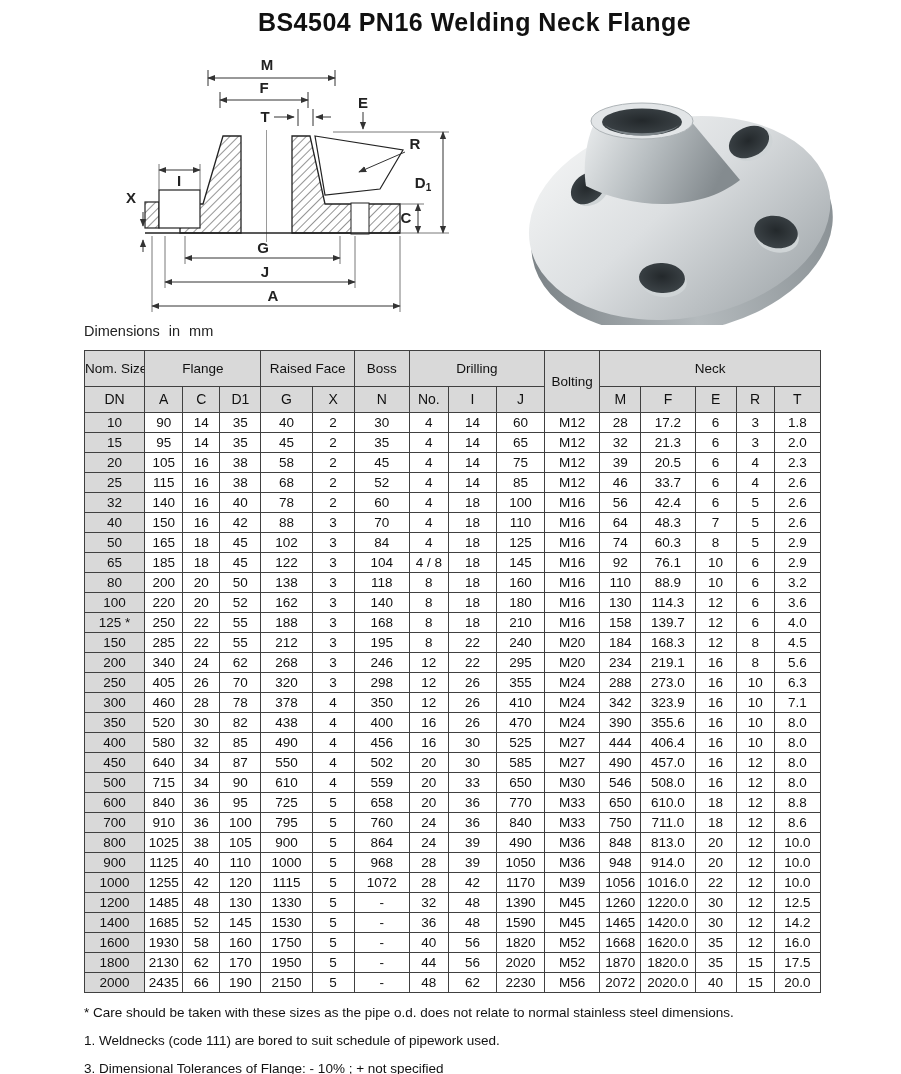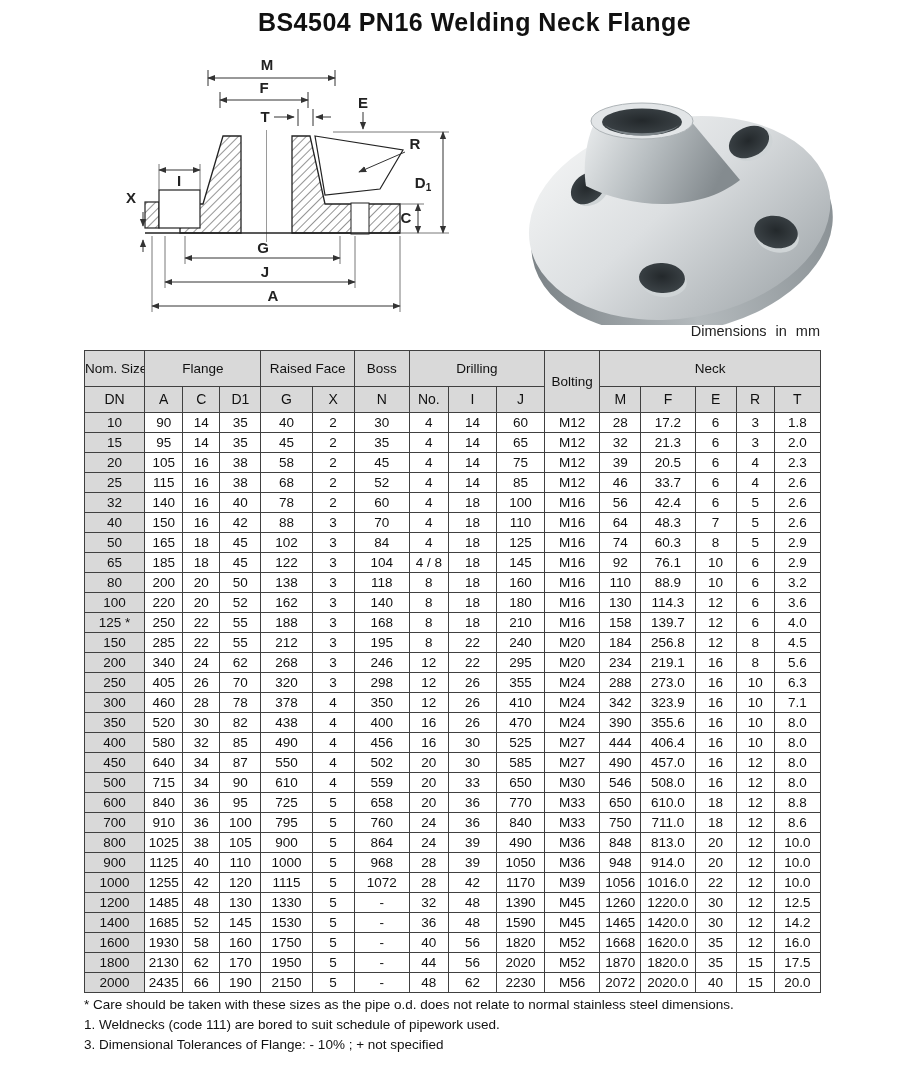--- a/index.html
+++ b/index.html
@@ -12,7 +12,7 @@
   .drawing{position:absolute;left:93px;top:52px;}
   .photo{position:absolute;left:512px;top:80px;}
 
-  .dims-note{position:absolute;left:84px;top:323px;width:736px;text-align:right;
+  .dims-note{position:absolute;left:84px;top:323px;width:736px;text-align:left;
              font-size:14.5px;color:#222;word-spacing:5px;}
 
   .tbl-wrap{position:absolute;left:84px;top:350px;border-radius:15px;}

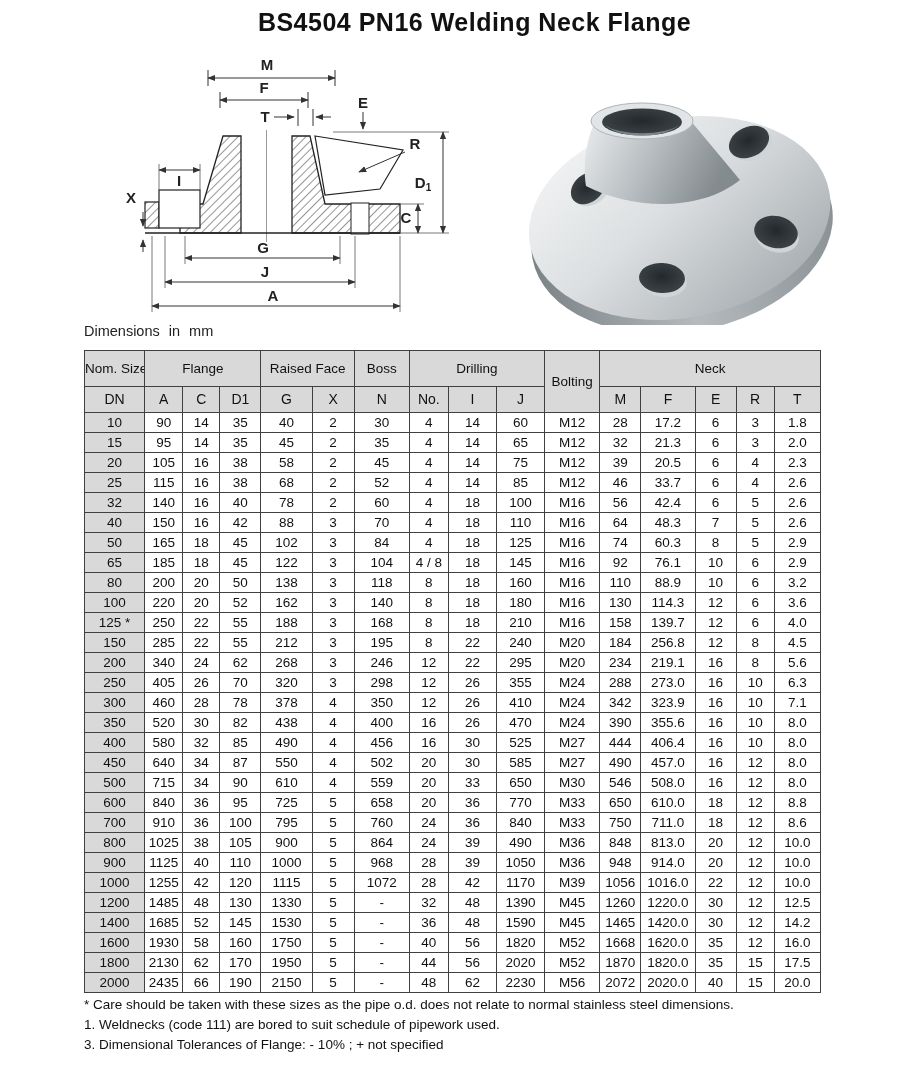--- a/index.html
+++ b/index.html
@@ -435,7 +435,7 @@
             <td>240</td>
             <td>M20</td>
             <td>184</td>
-            <td>256.8</td>
+            <td>168.3</td>
             <td>12</td>
             <td>8</td>
             <td>4.5</td>

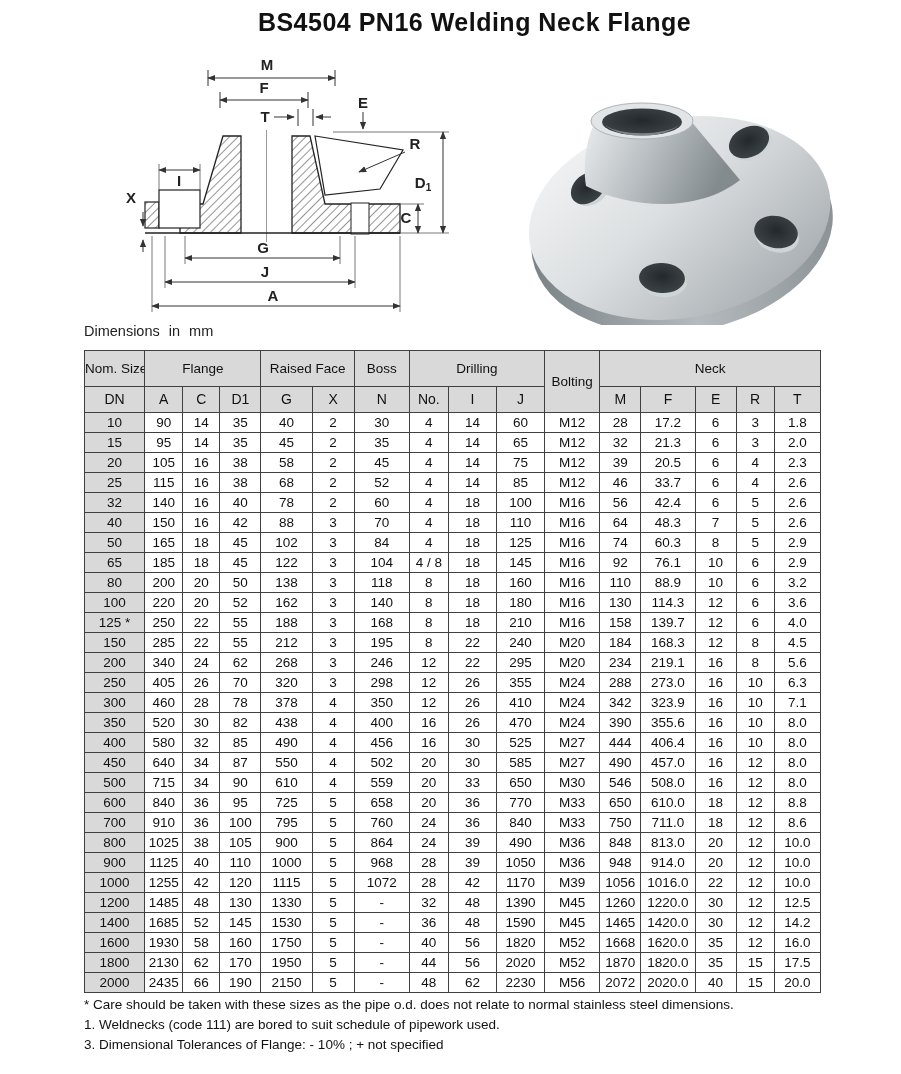--- a/index.html
+++ b/index.html
@@ -28,7 +28,7 @@
 
   .footnotes{position:absolute;left:84px;top:995px;width:800px;
              font-size:13.5px;line-height:20px;color:#111;}
-  .footnotes div{white-space:nowrap;}
+  .footnotes div{white-space:nowrap;margin-top:8px;}
 
   svg text{font-family:"Liberation Sans", sans-serif;}
   .dimlabel{font-size:15px;font-weight:bold;fill:#222;}

